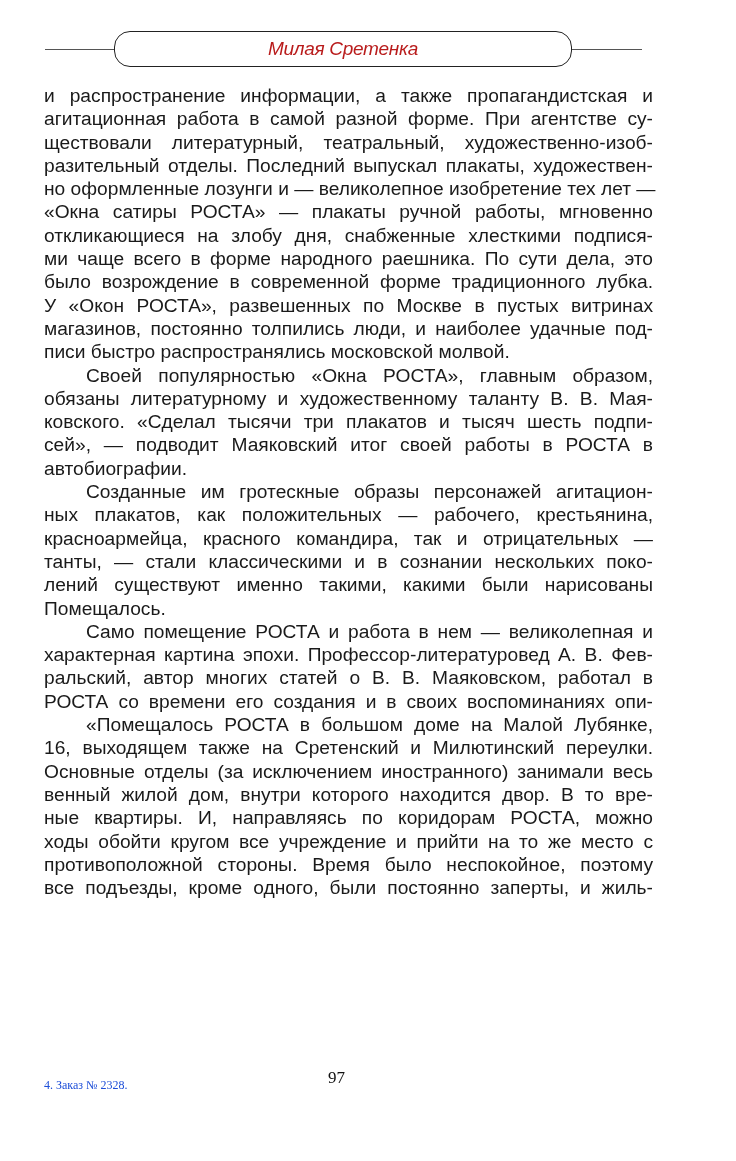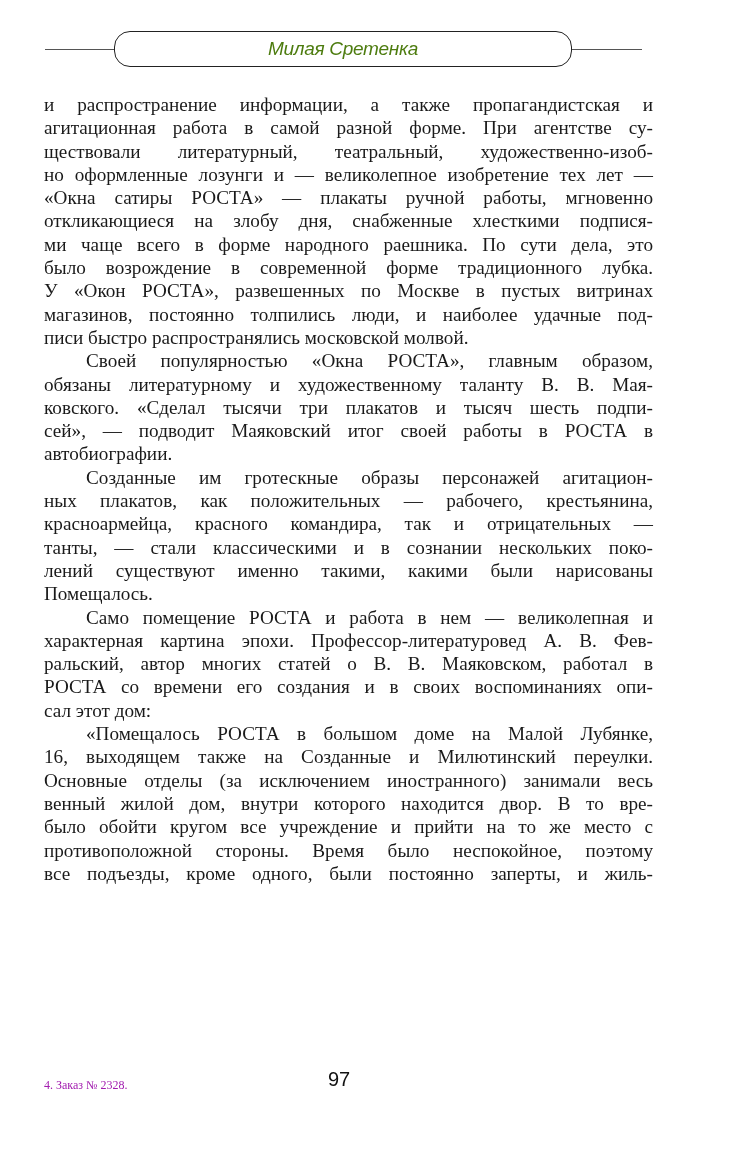--- a/index.html
+++ b/index.html
@@ -8,7 +8,7 @@
   .header .rule-left{position:absolute;left:45px;top:21px;width:70px;height:1px;background:#555;}
   .header .rule-right{position:absolute;left:572px;top:21px;width:70px;height:1px;background:#555;}
   .header .pill{position:absolute;left:114px;top:3px;width:458px;height:36px;border:1.3px solid #222;border-radius:16px;box-sizing:border-box;text-align:center;}
-  .header .pill span{font-family:"Liberation Sans",sans-serif;font-style:italic;font-size:19px;line-height:34px;letter-spacing:-0.3px;color:#4d7c0f;}
+  .header .pill span{font-family:"Liberation Sans",sans-serif;font-style:italic;font-size:19px;line-height:34px;letter-spacing:-0.3px;color:#b91c1c;}
   .body-text{position:absolute;left:44px;top:93px;width:609px;font-family:Liberation Serif, serif;font-size:19.2px;line-height:23.3px;color:#1a1a1a;}
   .line{display:block;white-space:nowrap;text-align:justify;text-align-last:justify;height:23.3px;}
   .line.last{text-align-last:left;}

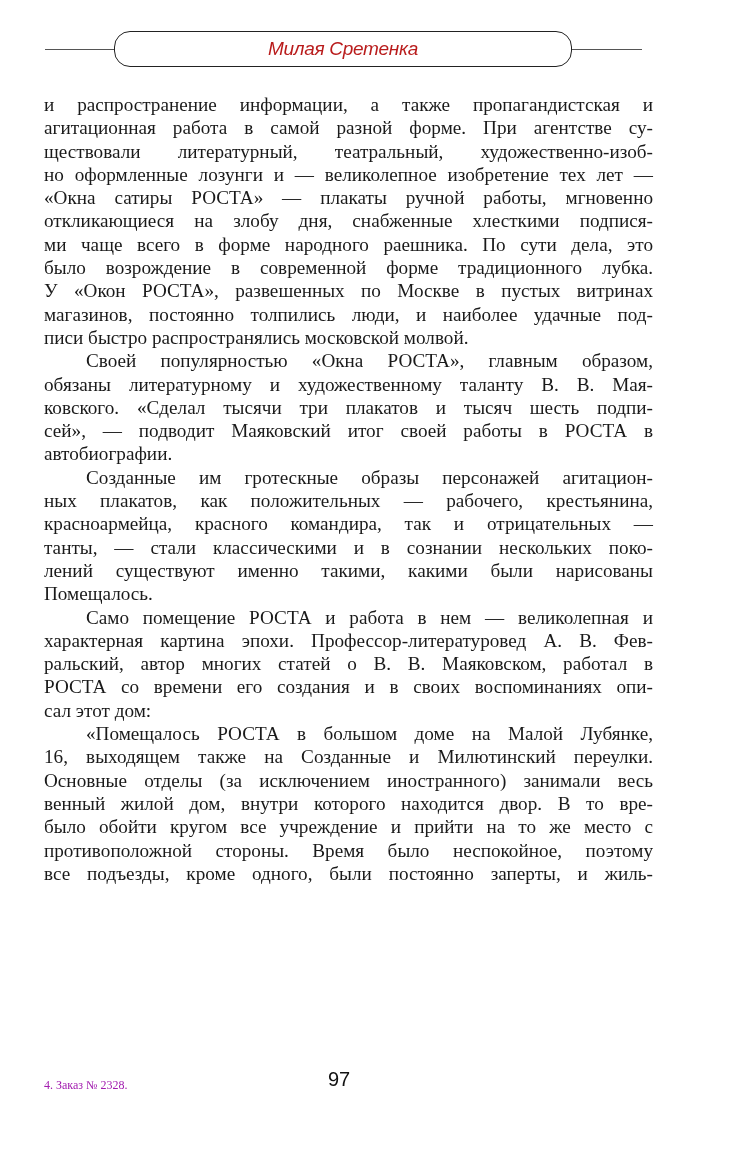--- a/index.html
+++ b/index.html
@@ -9,7 +9,7 @@
   .header .rule-right{position:absolute;left:572px;top:21px;width:70px;height:1px;background:#555;}
   .header .pill{position:absolute;left:114px;top:3px;width:458px;height:36px;border:1.3px solid #222;border-radius:16px;box-sizing:border-box;text-align:center;}
   .header .pill span{font-family:"Liberation Sans",sans-serif;font-style:italic;font-size:19px;line-height:34px;letter-spacing:-0.3px;color:#b91c1c;}
-  .body-text{position:absolute;left:44px;top:93px;width:609px;font-family:Liberation Serif, serif;font-size:19.2px;line-height:23.3px;color:#1a1a1a;}
+  .body-text{position:absolute;left:44px;top:84px;width:609px;font-family:Liberation Sans, sans-serif;font-size:19.2px;line-height:23.3px;color:#1a1a1a;}
   .line{display:block;white-space:nowrap;text-align:justify;text-align-last:justify;height:23.3px;}
   .line.last{text-align-last:left;}
   .line.indent{padding-left:42px;}

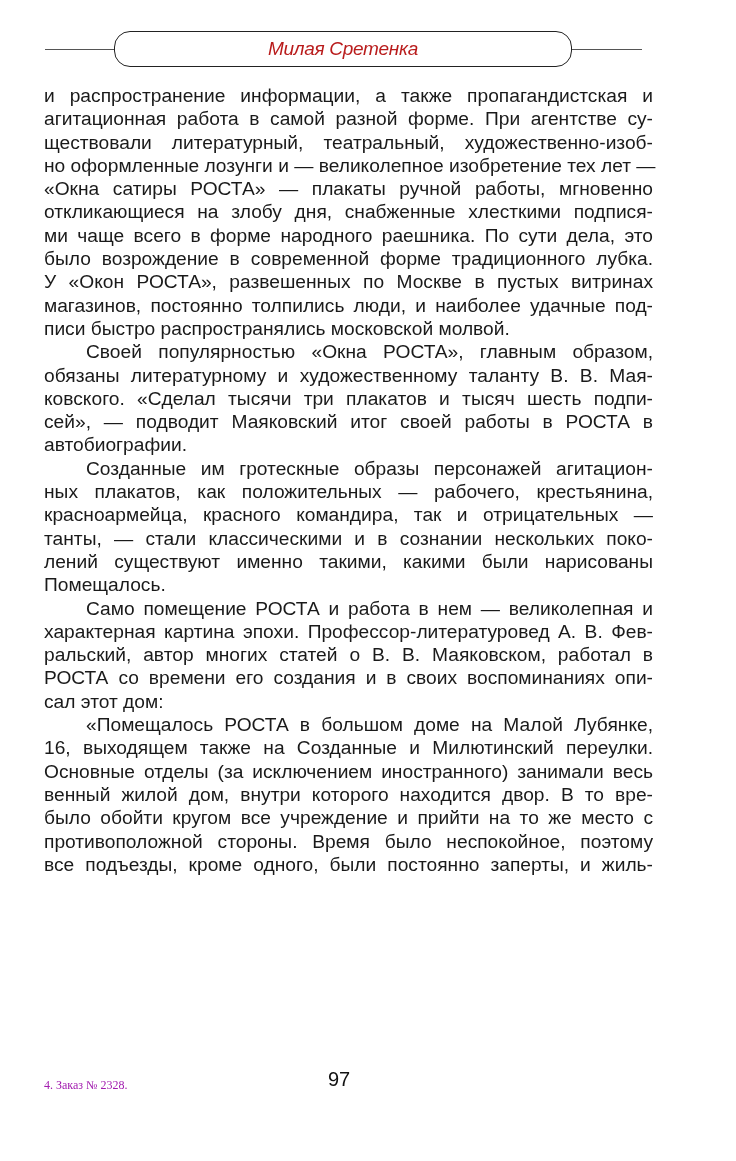--- a/index.html
+++ b/index.html
@@ -32,6 +32,7 @@
     <span class="line">и распространение информации, а также пропагандистская и</span>
     <span class="line">агитационная работа в самой разной форме. При агентстве су-</span>
     <span class="line">ществовали литературный, театральный, художественно-изоб-</span>
+    <span class="line">разительный отделы. Последний выпускал плакаты, художествен-</span>
     <span class="line">но оформленные лозунги и — великолепное изобретение тех лет —</span>
     <span class="line">«Окна сатиры РОСТА» — плакаты ручной работы, мгновенно</span>
     <span class="line">откликающиеся на злобу дня, снабженные хлесткими подпися-</span>

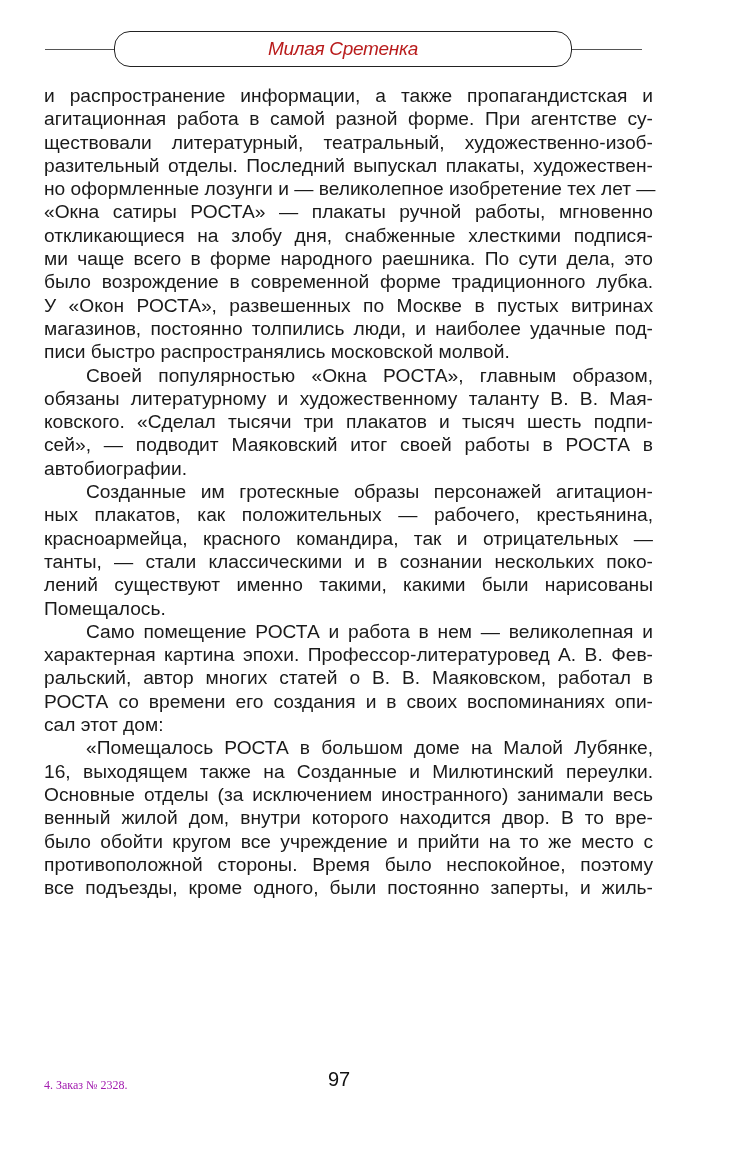--- a/index.html
+++ b/index.html
@@ -56,7 +56,6 @@
     <span class="line">характерная картина эпохи. Профессор-литературовед А. В. Фев-</span>
     <span class="line">ральский, автор многих статей о В. В. Маяковском, работал в</span>
     <span class="line">РОСТА со времени его создания и в своих воспоминаниях опи-</span>
-    <span class="line last">сал этот дом:</span>
     <span class="line indent">«Помещалось РОСТА в большом доме на Малой Лубянке,</span>
     <span class="line">16, выходящем также на Созданные и Милютинский переулки.</span>
     <span class="line">Основные отделы (за исключением иностранного) занимали весь</span>

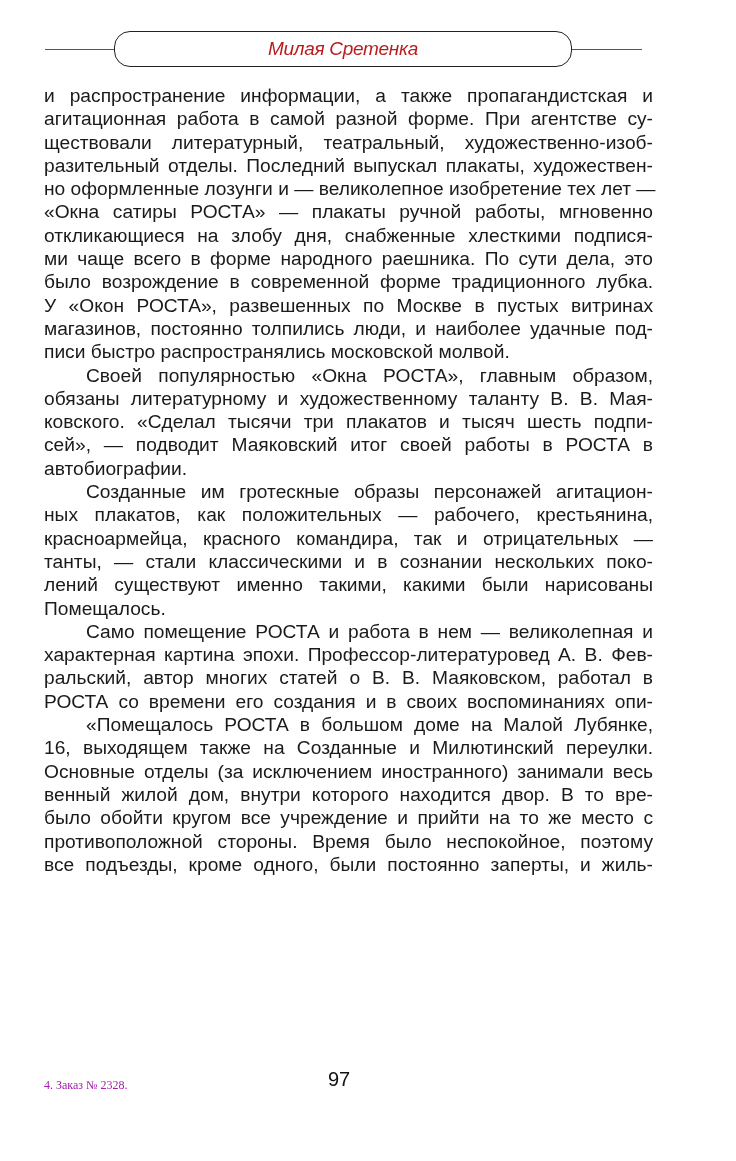--- a/index.html
+++ b/index.html
@@ -57,7 +57,7 @@
     <span class="line">ральский, автор многих статей о В. В. Маяковском, работал в</span>
     <span class="line">РОСТА со времени его создания и в своих воспоминаниях опи-</span>
     <span class="line indent">«Помещалось РОСТА в большом доме на Малой Лубянке,</span>
-    <span class="line">16, выходящем также на Созданные и Милютинский переулки.</span>
+    <span class="line">16, выходящем также на Сретенский и Милютинский переулки.</span>
     <span class="line">Основные отделы (за исключением иностранного) занимали весь</span>
     <span class="line">венный жилой дом, внутри которого находится двор. В то вре-</span>
     <span class="line">было обойти кругом все учреждение и прийти на то же место с</span>

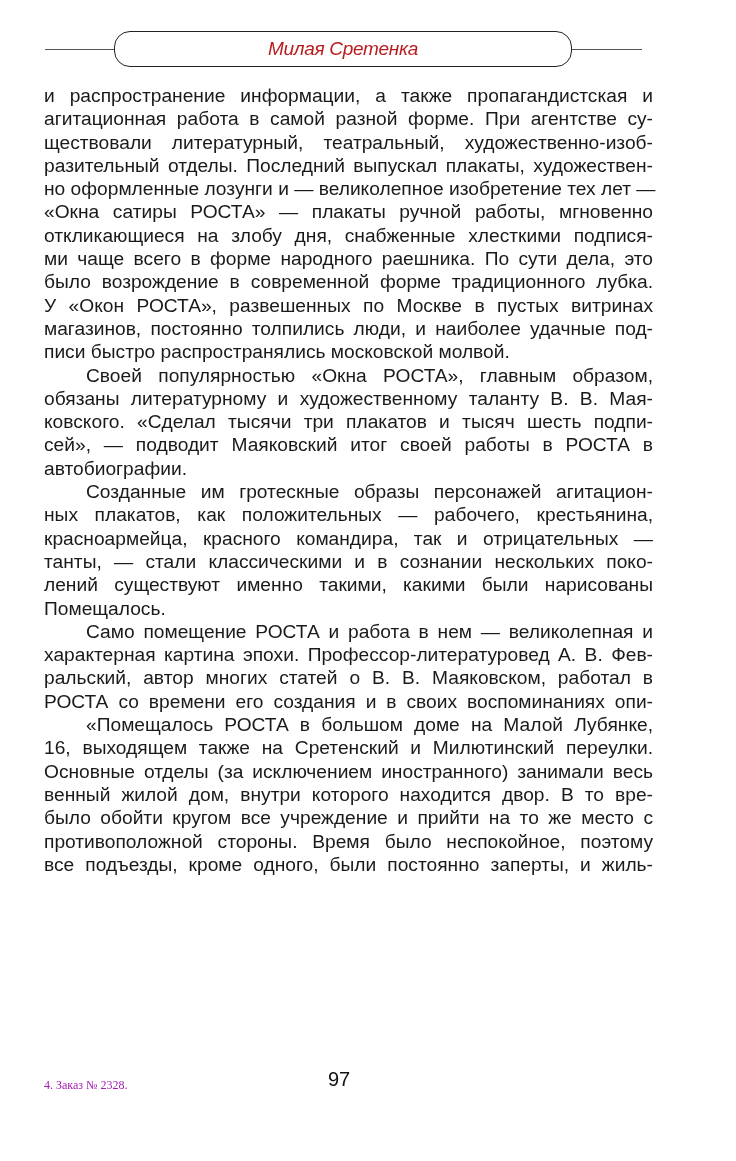--- a/index.html
+++ b/index.html
@@ -60,6 +60,7 @@
     <span class="line">16, выходящем также на Сретенский и Милютинский переулки.</span>
     <span class="line">Основные отделы (за исключением иностранного) занимали весь</span>
     <span class="line">венный жилой дом, внутри которого находится двор. В то вре-</span>
+    <span class="line">ные квартиры. И, направляясь по коридорам РОСТА, можно</span>
     <span class="line">было обойти кругом все учреждение и прийти на то же место с</span>
     <span class="line">противоположной стороны. Время было неспокойное, поэтому</span>
     <span class="line">все подъезды, кроме одного, были постоянно заперты, и жиль-</span>

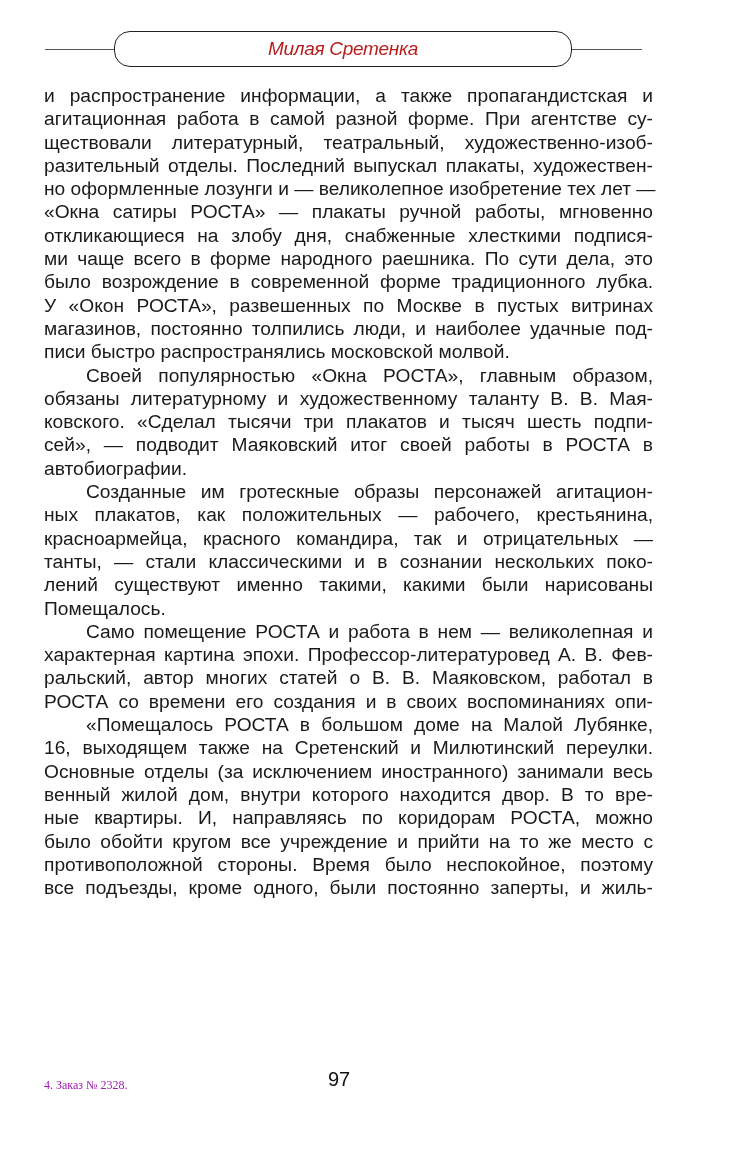--- a/index.html
+++ b/index.html
@@ -61,7 +61,7 @@
     <span class="line">Основные отделы (за исключением иностранного) занимали весь</span>
     <span class="line">венный жилой дом, внутри которого находится двор. В то вре-</span>
     <span class="line">ные квартиры. И, направляясь по коридорам РОСТА, можно</span>
-    <span class="line">было обойти кругом все учреждение и прийти на то же место с</span>
+    <span class="line">ходы обойти кругом все учреждение и прийти на то же место с</span>
     <span class="line">противоположной стороны. Время было неспокойное, поэтому</span>
     <span class="line">все подъезды, кроме одного, были постоянно заперты, и жиль-</span>
   </div>

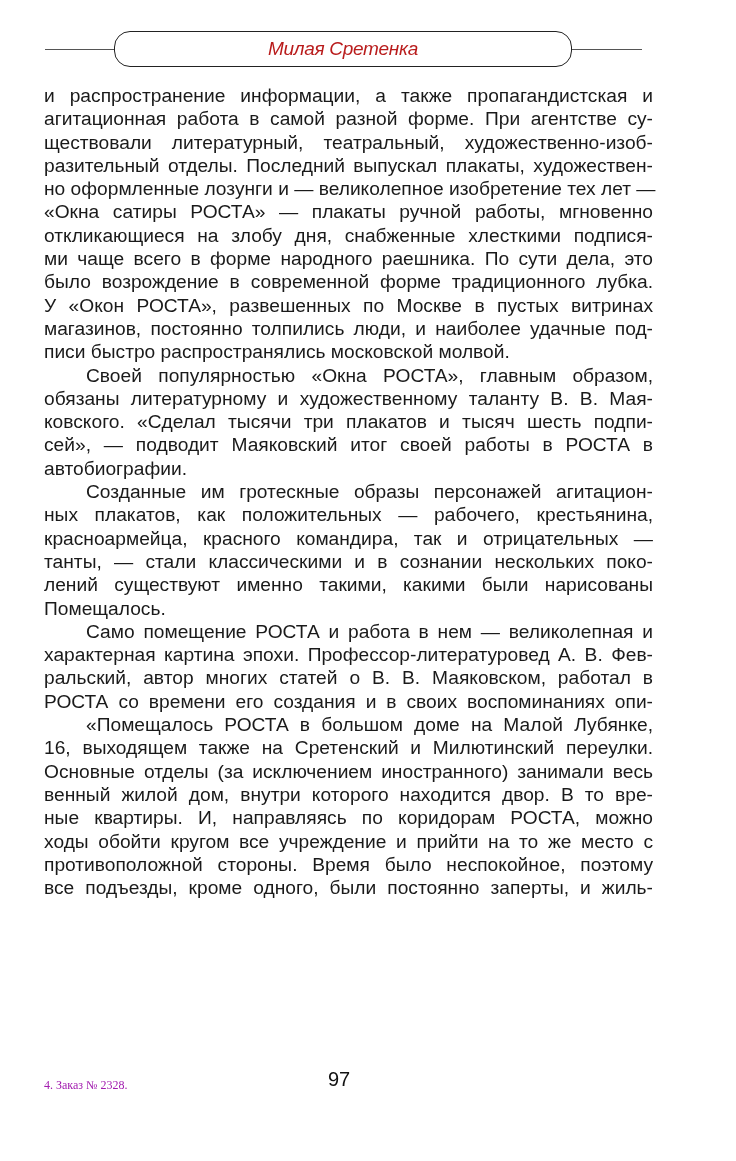--- a/index.html
+++ b/index.html
@@ -14,7 +14,7 @@
   .line.last{text-align-last:left;}
   .line.indent{padding-left:42px;}
   .footer{position:absolute;top:1068px;left:0;width:736px;height:40px;}
-  .footer .order{position:absolute;left:44px;top:10px;font-family:"Liberation Serif",serif;font-size:12px;color:#a21caf;}
+  .footer .order{position:absolute;left:44px;top:10px;font-family:"Liberation Serif",serif;font-size:12px;color:#1d4ed8;}
   .footer .page{position:absolute;left:328px;top:0px;font-family:Liberation Sans, sans-serif;font-size:20px;color:#111;}
 </style>
 </head>

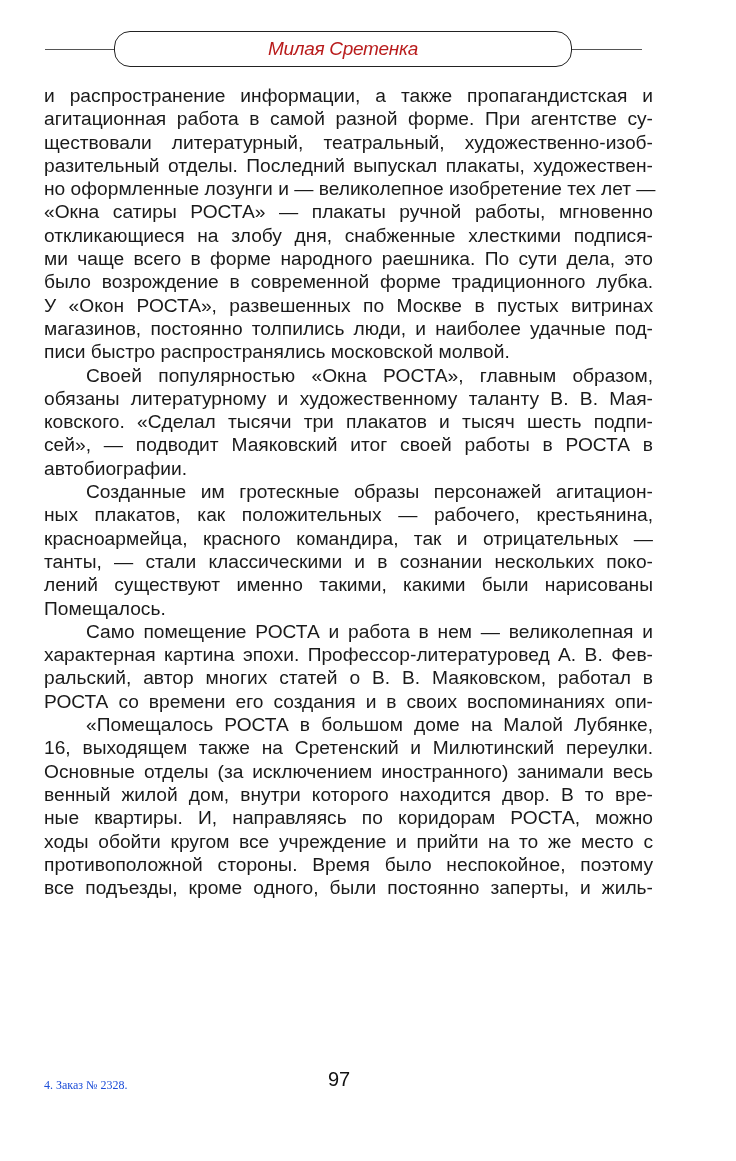--- a/index.html
+++ b/index.html
@@ -15,7 +15,7 @@
   .line.indent{padding-left:42px;}
   .footer{position:absolute;top:1068px;left:0;width:736px;height:40px;}
   .footer .order{position:absolute;left:44px;top:10px;font-family:"Liberation Serif",serif;font-size:12px;color:#1d4ed8;}
-  .footer .page{position:absolute;left:328px;top:0px;font-family:Liberation Sans, sans-serif;font-size:20px;color:#111;}
+  .footer .page{position:absolute;left:328px;top:0px;font-family:Liberation Serif, serif;font-size:17px;color:#111;}
 </style>
 </head>
 <body>

